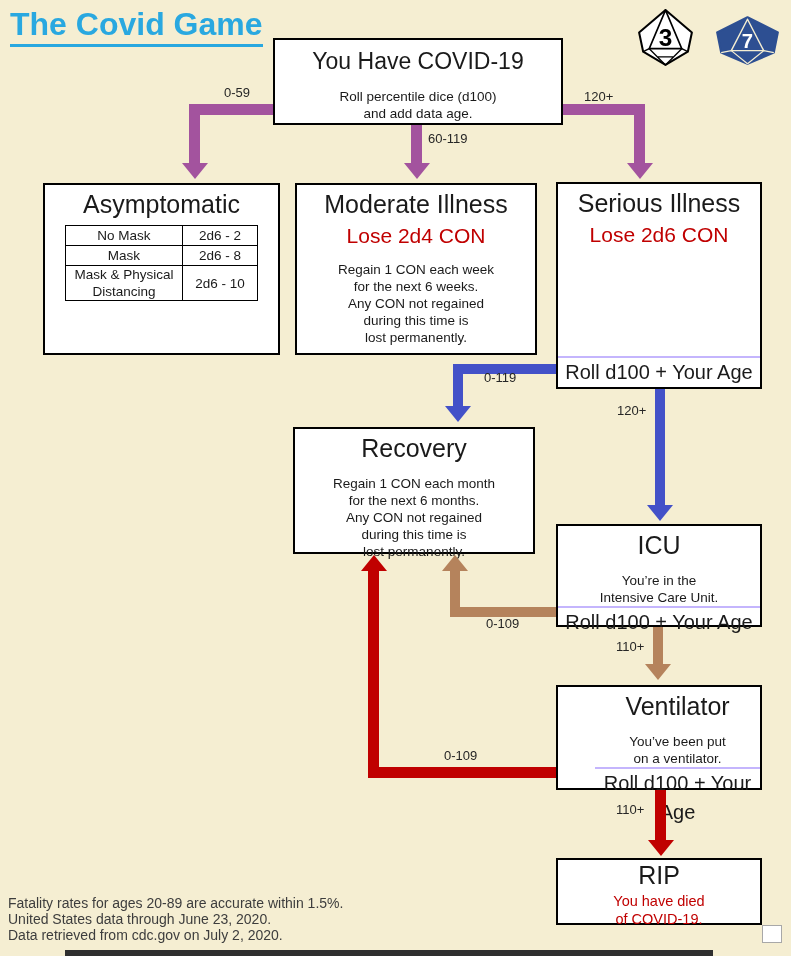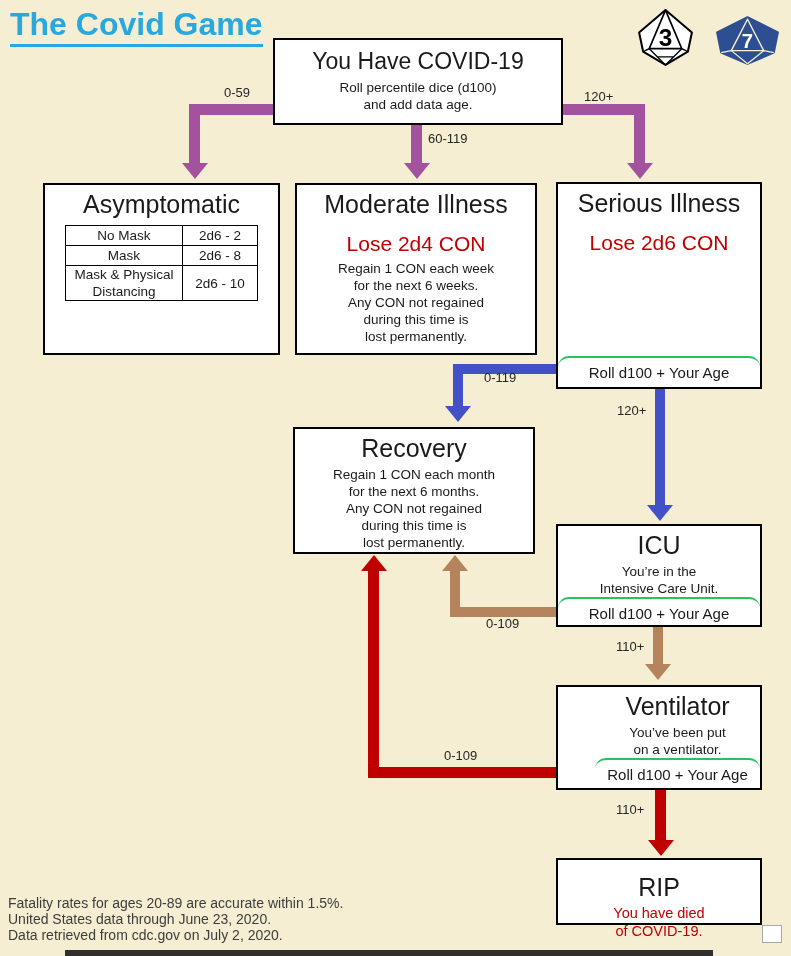--- a/index.html
+++ b/index.html
@@ -23,7 +23,7 @@
   }
   .node-title{font-size:25px;font-weight:400;line-height:30px;margin-top:4px;}
   .node-title.big{font-size:23px;line-height:30px;margin-top:6px;}
-  .node-body{font-size:13.5px;line-height:17px;color:#1a1a1a;margin-top:3px;}
+  .node-body{font-size:13.5px;line-height:17px;color:#1a1a1a;margin-top:12px;}
   .highlight{font-size:21px;line-height:26px;color:var(--red,#c00000);margin-top:12px;}
   .spacer{flex:1;}
   .roll-strip{

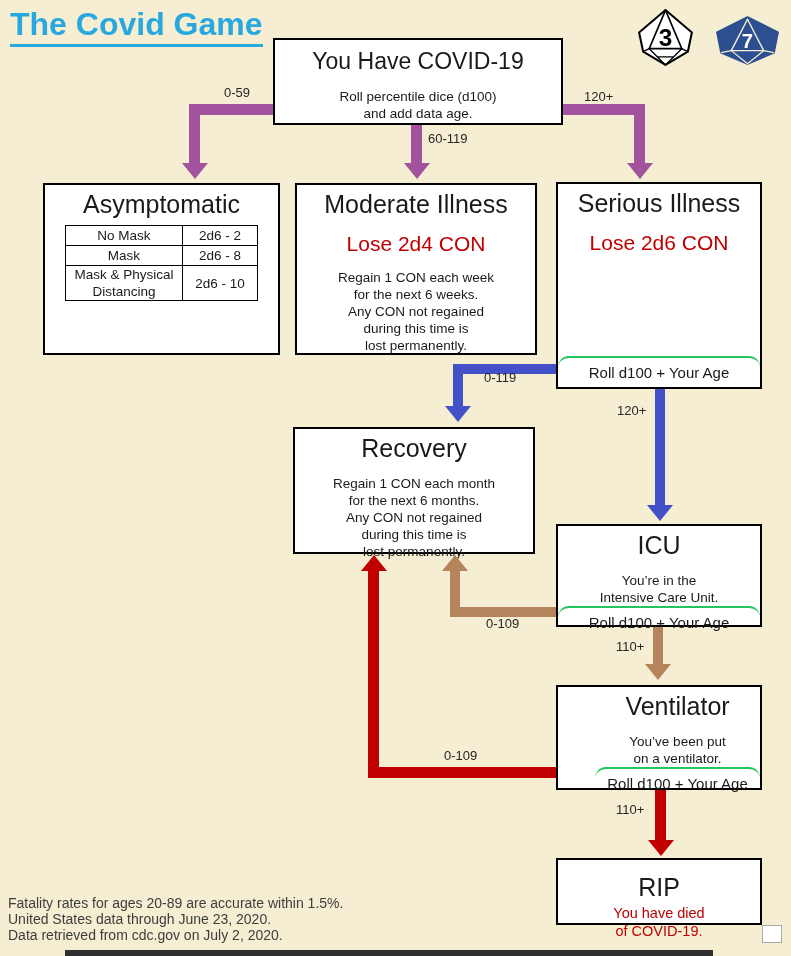--- a/index.html
+++ b/index.html
@@ -24,7 +24,7 @@
   .node-title{font-size:25px;font-weight:400;line-height:30px;margin-top:4px;}
   .node-title.big{font-size:23px;line-height:30px;margin-top:6px;}
   .node-body{font-size:13.5px;line-height:17px;color:#1a1a1a;margin-top:12px;}
-  .highlight{font-size:21px;line-height:26px;color:var(--red,#c00000);margin-top:12px;}
+  .highlight{font-size:21px;line-height:26px;color:var(--red,#c00000);margin-top:4px;}
   .spacer{flex:1;}
   .roll-strip{
     border-top:2px solid #22c55e;font-size:15px;line-height:29px;height:31px;box-sizing:border-box;border-radius:11px;

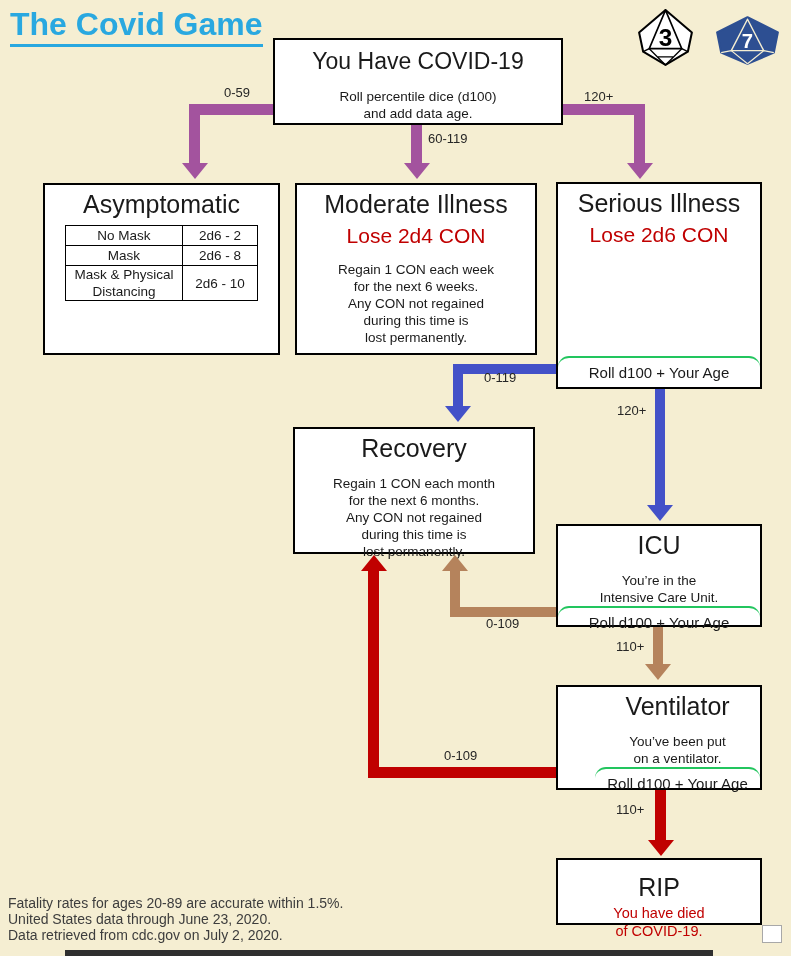--- a/index.html
+++ b/index.html
@@ -27,7 +27,7 @@
   .highlight{font-size:21px;line-height:26px;color:var(--red,#c00000);margin-top:4px;}
   .spacer{flex:1;}
   .roll-strip{
-    border-top:2px solid #22c55e;font-size:15px;line-height:29px;height:31px;box-sizing:border-box;border-radius:11px;
+    border-top:2px solid #c4b5fd;font-size:20px;line-height:29px;height:31px;box-sizing:border-box;
   }
   .rip-body{font-size:14.5px;line-height:18px;color:var(--red,#c00000);margin-top:2px;}
   

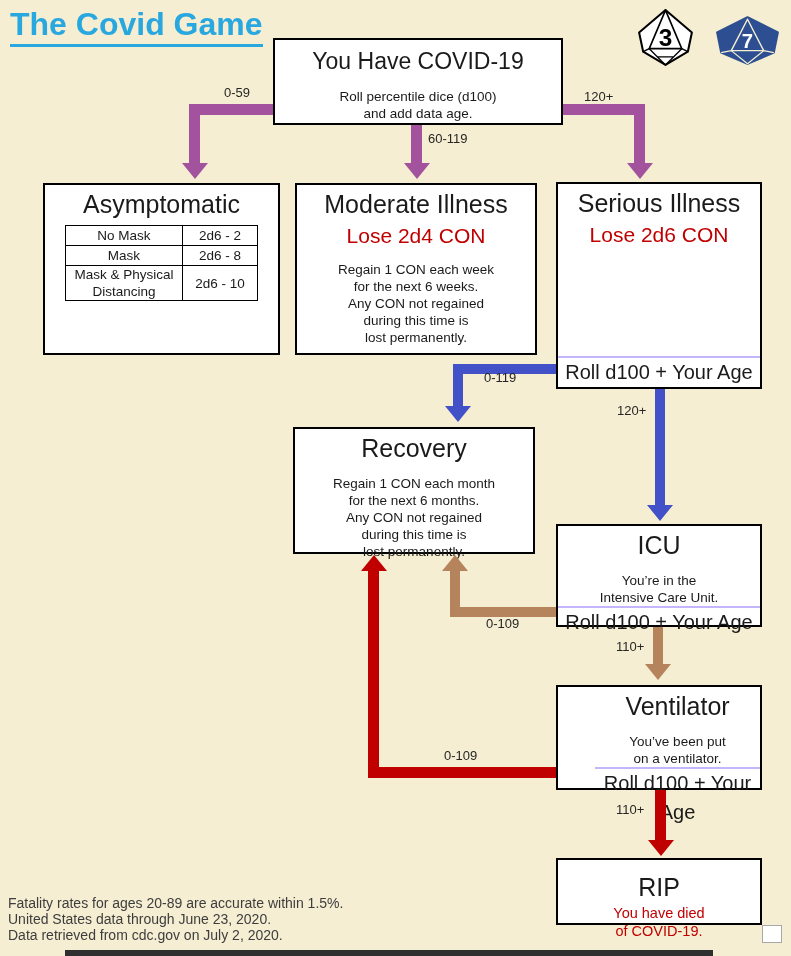--- a/index.html
+++ b/index.html
@@ -220,7 +220,7 @@
   </div>
 
   <div class="node" style="left:556px;top:858px;width:206px;height:67px;">
-    <div class="node-title" style="margin-top:12px;">RIP</div>
+    <div class="node-title" style="margin-top:0px;">RIP</div>
     <div class="rip-body">
       <div>You have died</div>
       <div>of COVID-19.</div>

